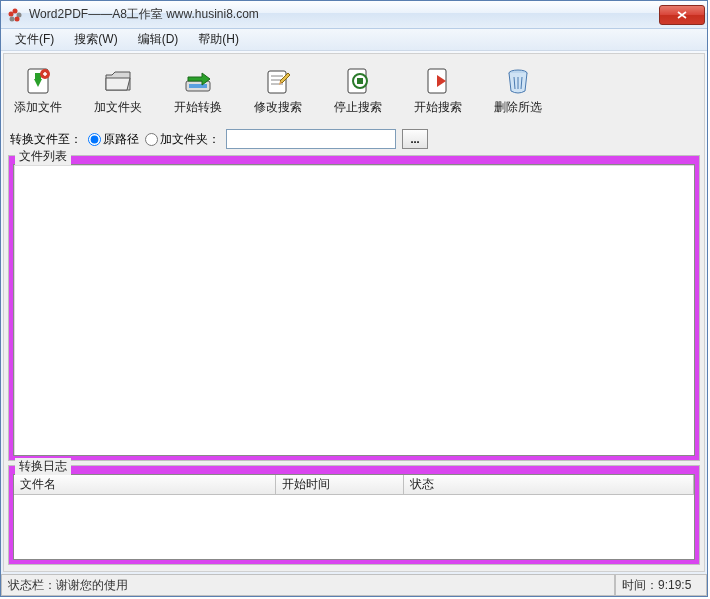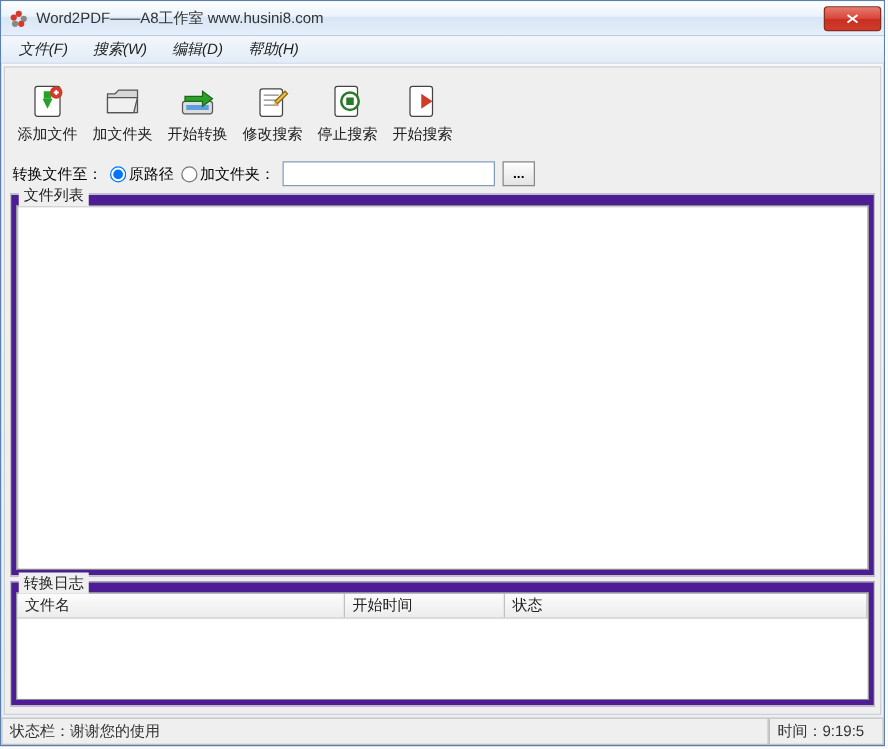--- a/index.html
+++ b/index.html
@@ -46,7 +46,6 @@
   display: flex;
   align-items: flex-start;
   padding: 0 4px;
-  font-style: italic;
 }
 .menu-item {
   padding: 2px 10px;

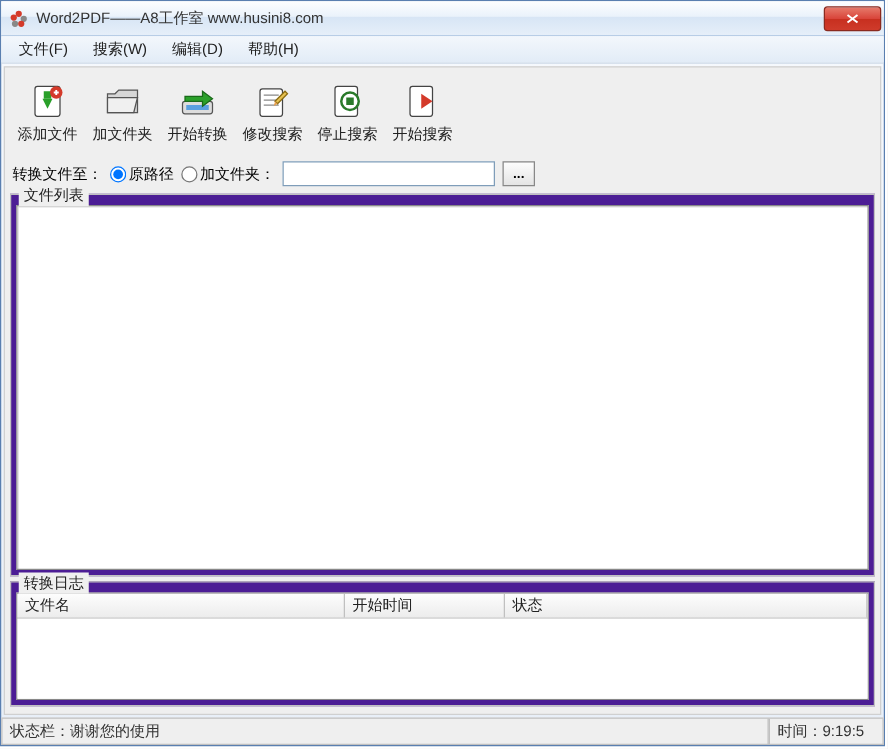--- a/index.html
+++ b/index.html
@@ -63,7 +63,7 @@
 }
 .toolbar {
   display: flex;
-  gap: 4px;
+  gap: 24px;
   padding: 4px 2px 6px 2px;
   font-family: Liberation Serif, serif;
 }

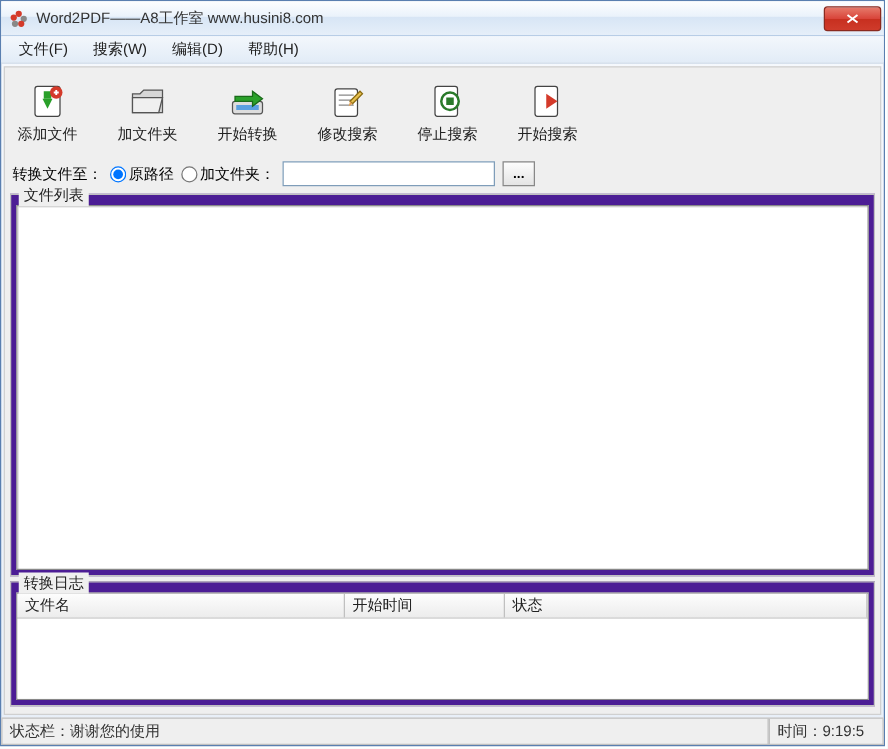--- a/index.html
+++ b/index.html
@@ -269,6 +269,18 @@
         </span>
         <span class="lbl">开始搜索</span>
       </div>
+      <div class="tool-btn">
+        <span class="icon">
+          <svg width="32" height="32" viewBox="0 0 32 32">
+              <ellipse cx="16" cy="8" rx="9" ry="3" fill="#bcd6ee" stroke="#4a7ab0"></ellipse>
+              <path d="M7 8 L9 26 Q16 30 23 26 L25 8" fill="#cfe3f5" stroke="#4a7ab0"></path>
+              <line x1="12" y1="12" x2="13" y2="24" stroke="#4a7ab0"></line>
+              <line x1="16" y1="12" x2="16" y2="24" stroke="#4a7ab0"></line>
+              <line x1="20" y1="12" x2="19" y2="24" stroke="#4a7ab0"></line>
+            </svg>
+        </span>
+        <span class="lbl">删除所选</span>
+      </div>
     </div>
 
     <div class="path-row">

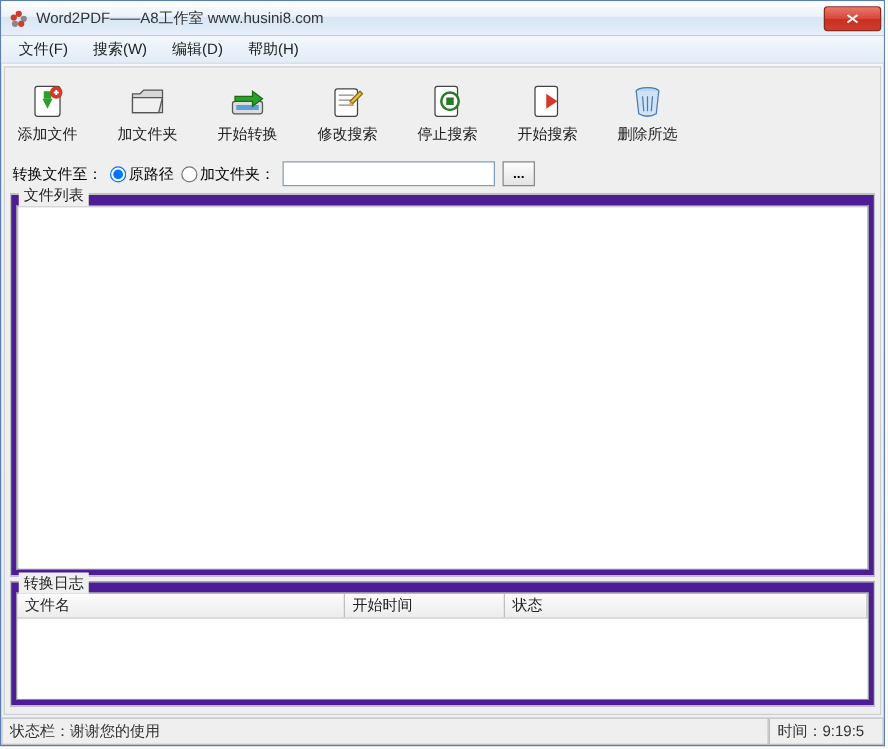--- a/index.html
+++ b/index.html
@@ -108,7 +108,7 @@
   border: 1px solid #c0c0c0;
   margin: 2px 0;
   position: relative;
-  background: #4c1d95;
+  background: #d946ef;
 }
 .groupbox .legend {
   position: absolute;

